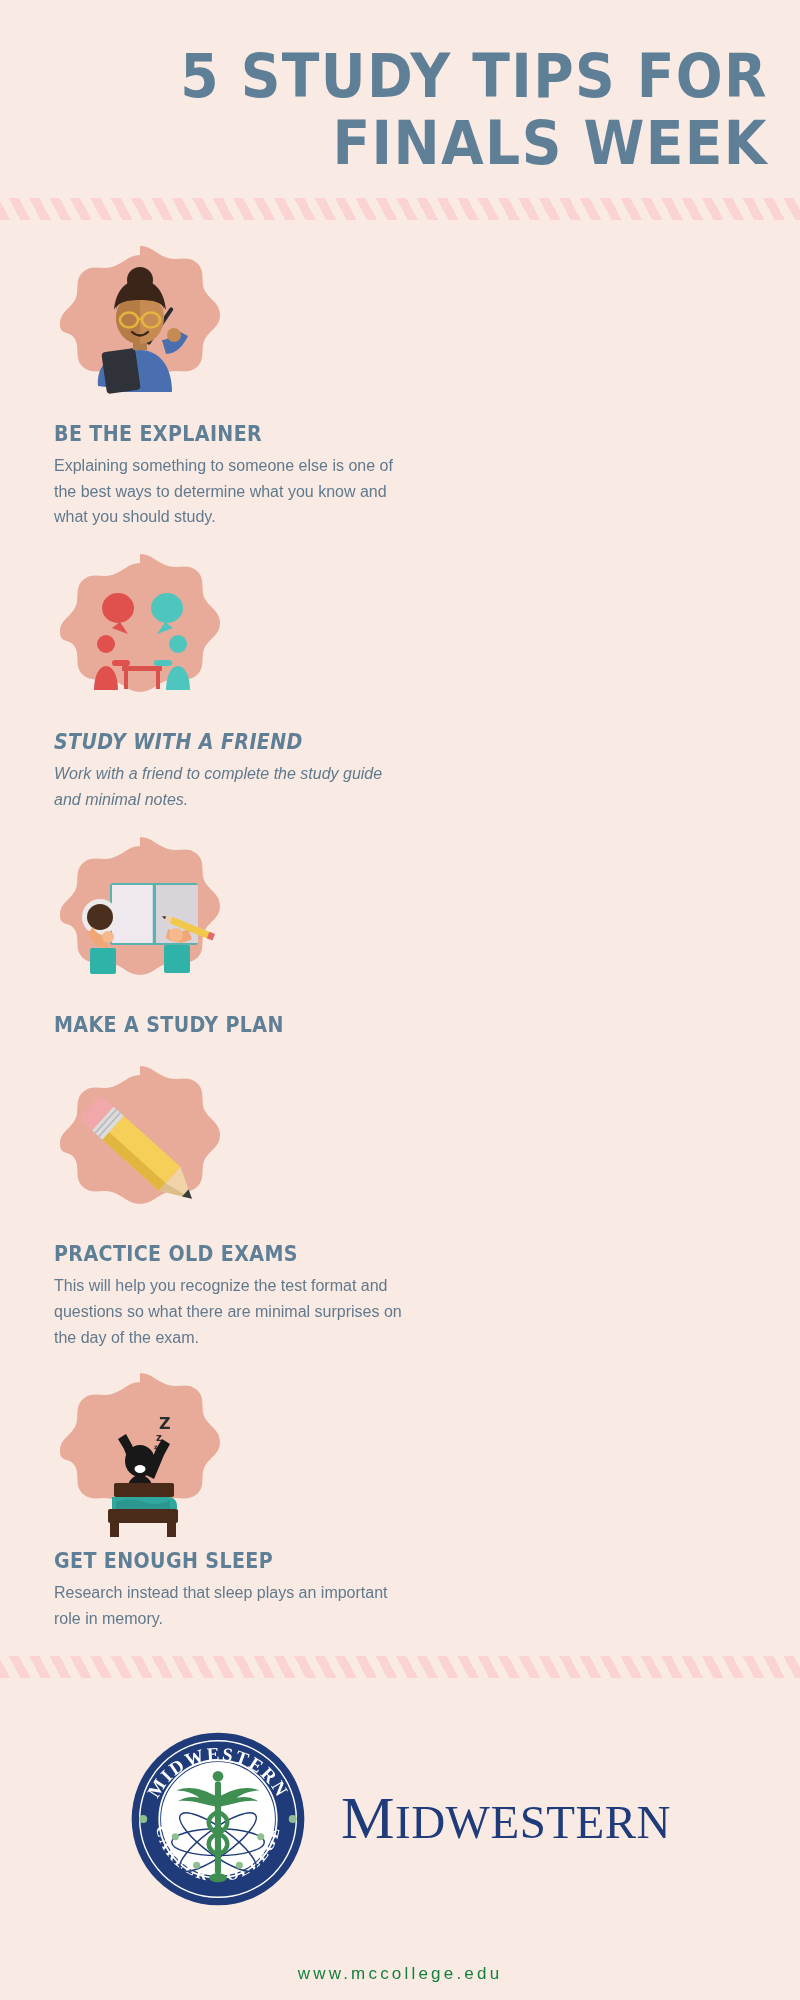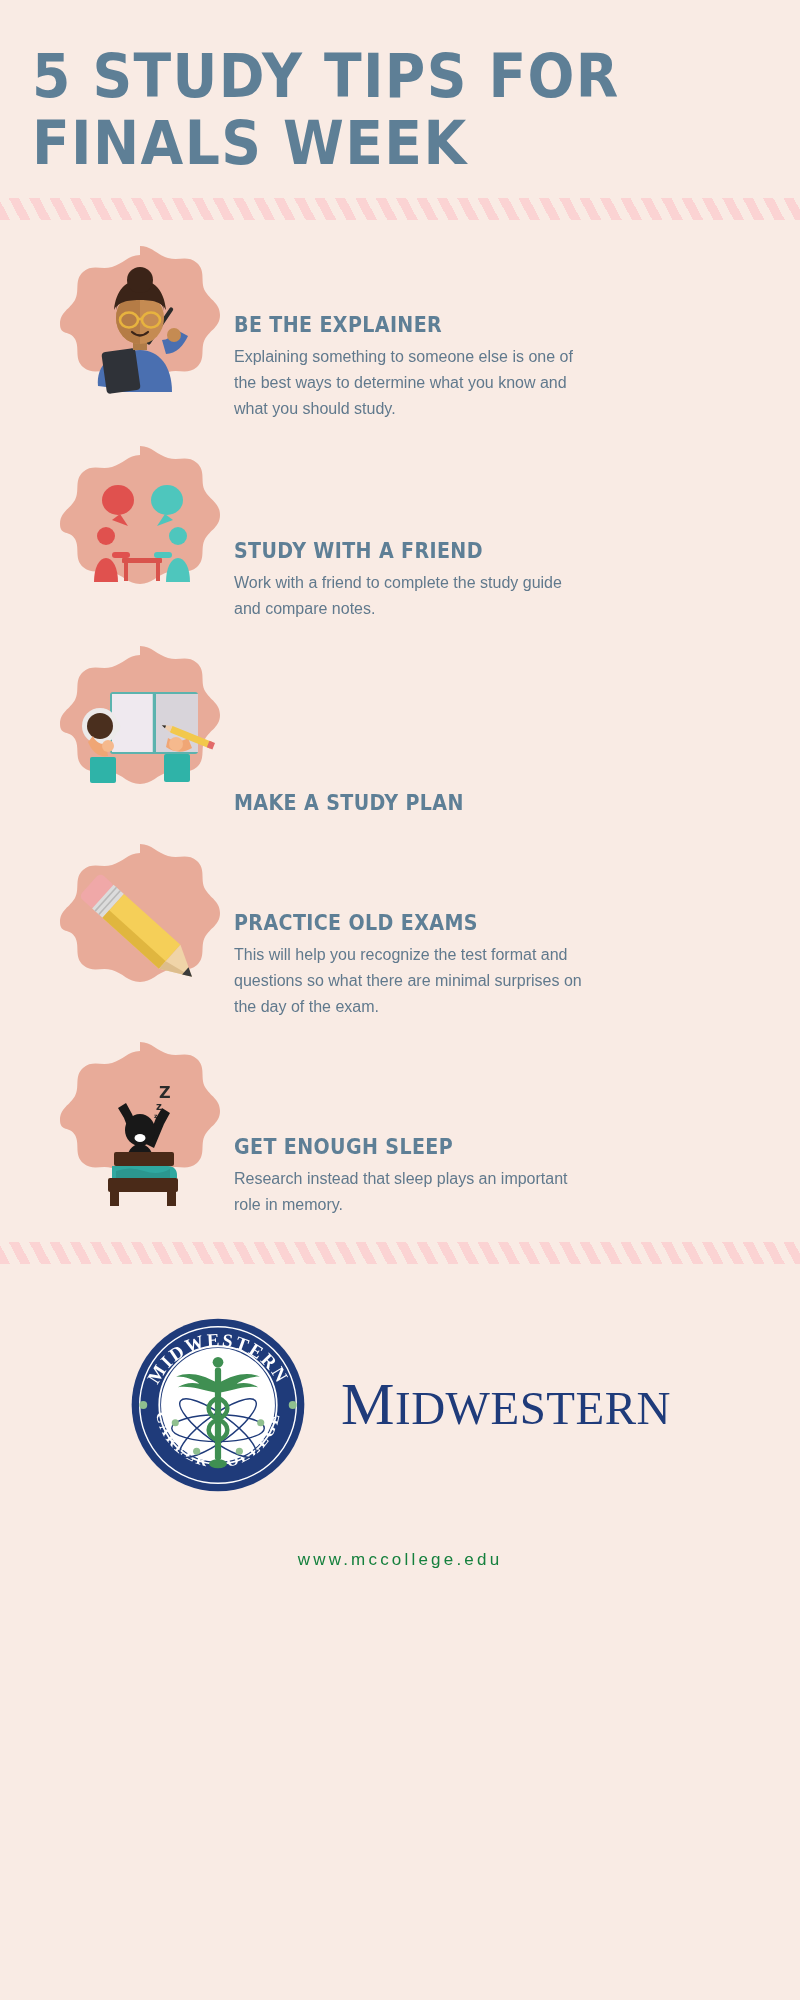--- a/index.html
+++ b/index.html
@@ -25,7 +25,7 @@
   
   .header {
     padding-top: 44px;
-    text-align: left;
+    text-align: right;
   }
   .title-line {
     display: block;

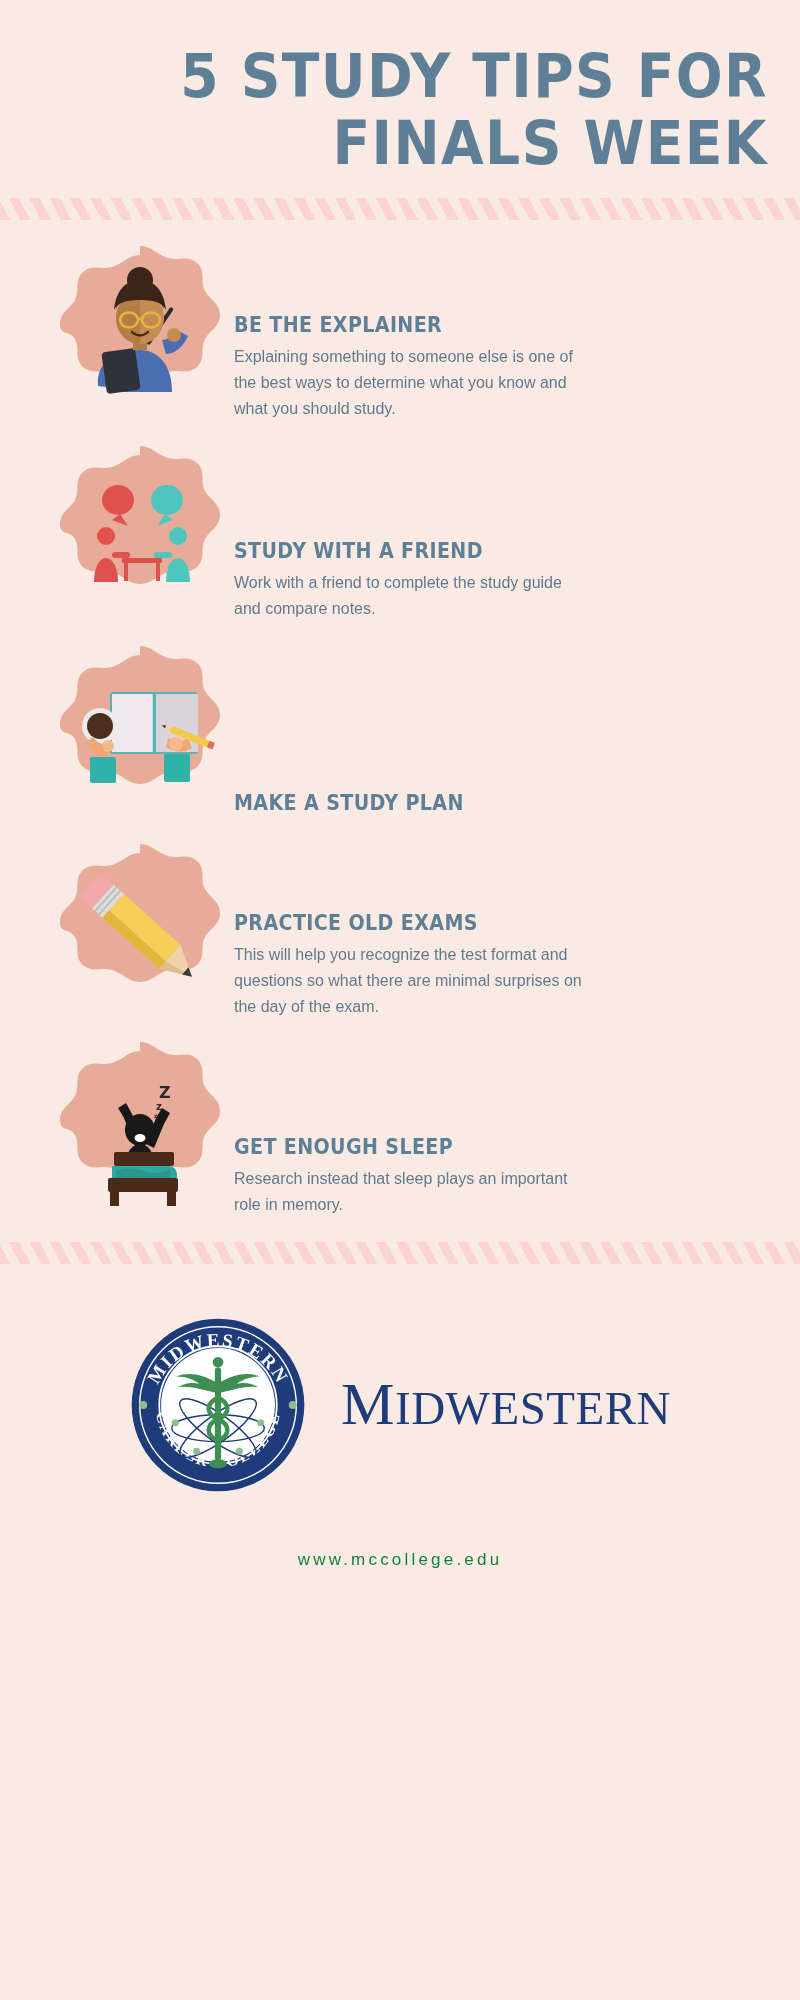--- a/index.html
+++ b/index.html
@@ -62,9 +62,10 @@
   }
   .tip {
     display: flex;
-    align-items: flex-end;
+    align-items: flex-start;
     padding: 0 30px 0 50px;
     box-sizing: border-box;
+    flex-direction: column;
   }
   .tip-badge {
     flex: 0 0 auto;

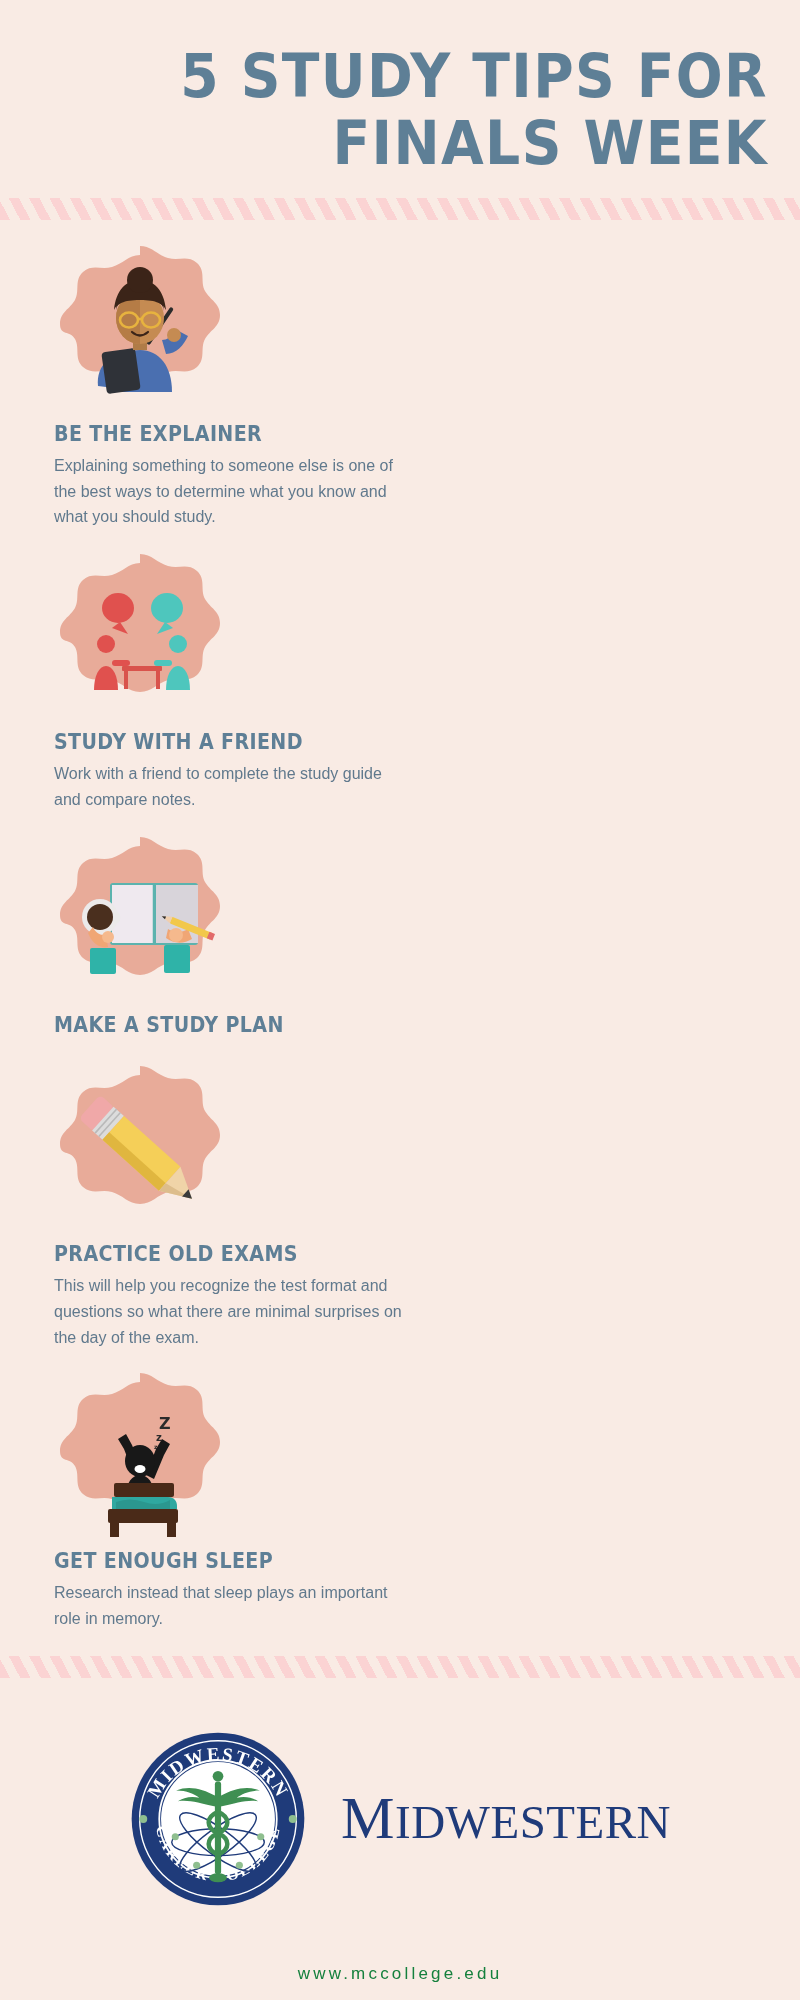--- a/index.html
+++ b/index.html
@@ -205,7 +205,7 @@
       </div>
     </div>
 
-    <div class="tip" style="margin-top:20px;">
+    <div class="tip" style="margin-top:20px;font-style:italic;">
       <div class="tip-badge">
         <svg class="blob" viewBox="0 0 180 180">
           <path fill="#e8ab99" d="M90 4c12 0 17 9 28 12s20-3 29 5 3 19 8 28 15 12 15 24-10 15-15 24 1 20-8 28-18 2-29 5-16 12-28 12-17-9-28-12-20 3-29-5-3-19-8-28S10 94 10 82s10-15 15-24-1-20 8-28 18-2 29-5 16-12 28-12z"></path>

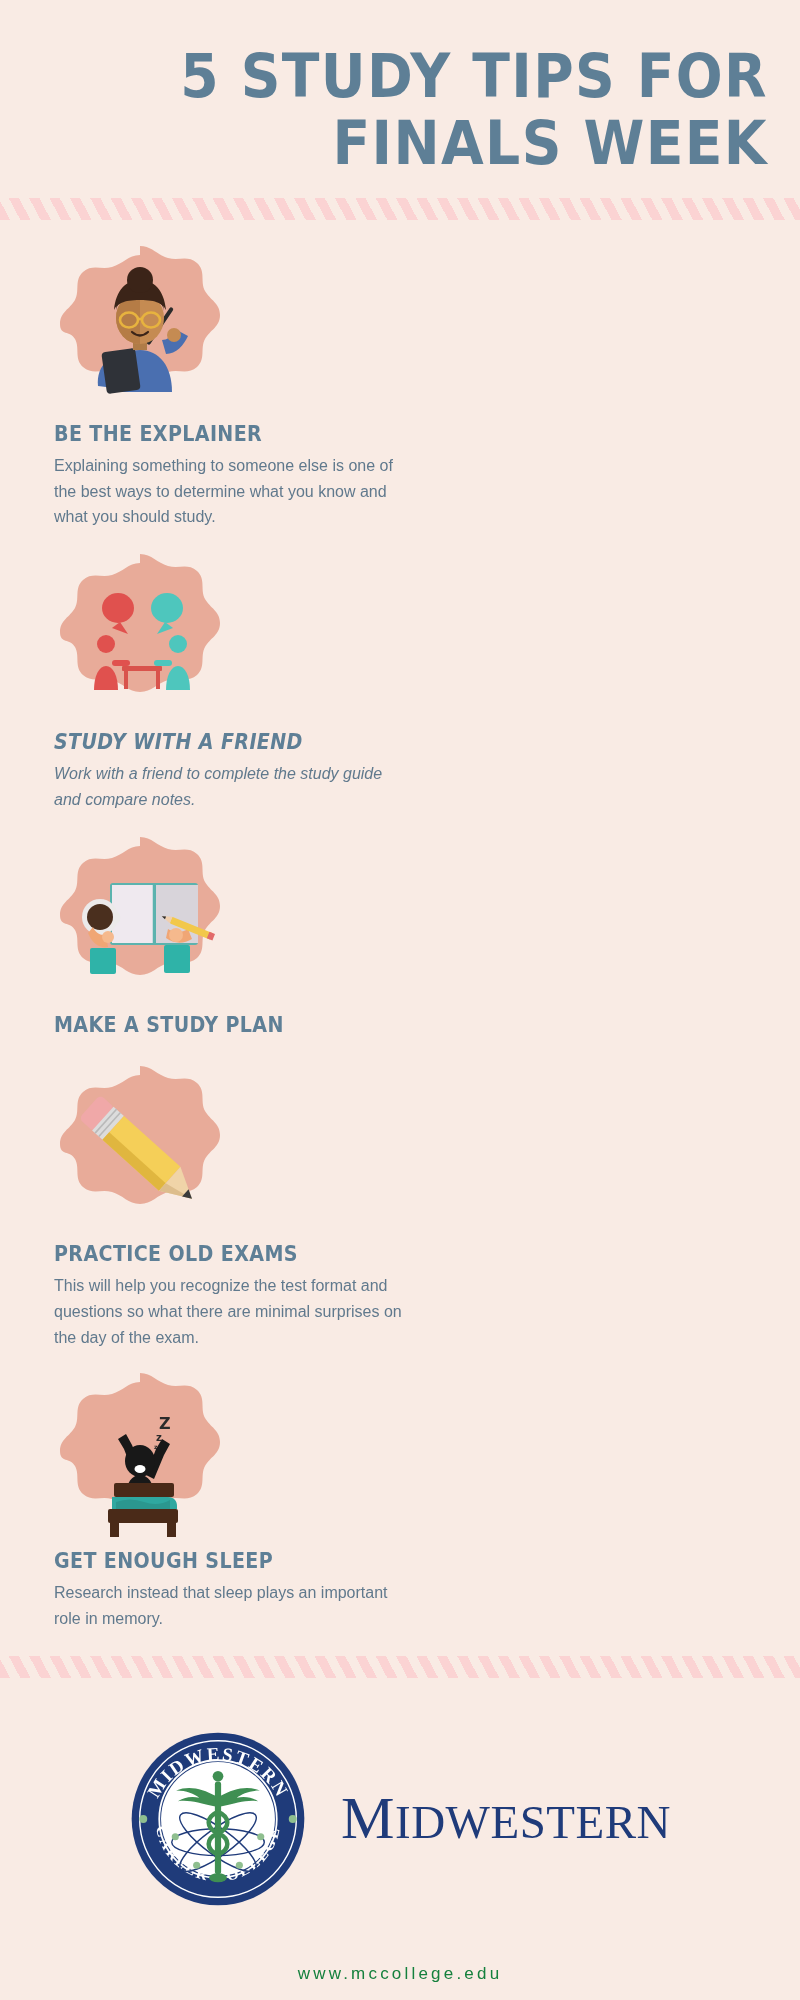--- a/index.html
+++ b/index.html
@@ -232,7 +232,7 @@
       </div>
       <div class="tip-body">
         <p class="tip-heading">Study with a Friend</p>
-        <p class="tip-text">Work with a friend to complete the study guide and compare notes.</p>
+        <p class="tip-text">Work with a friend to complete the study guide and minimal notes.</p>
       </div>
     </div>
 

